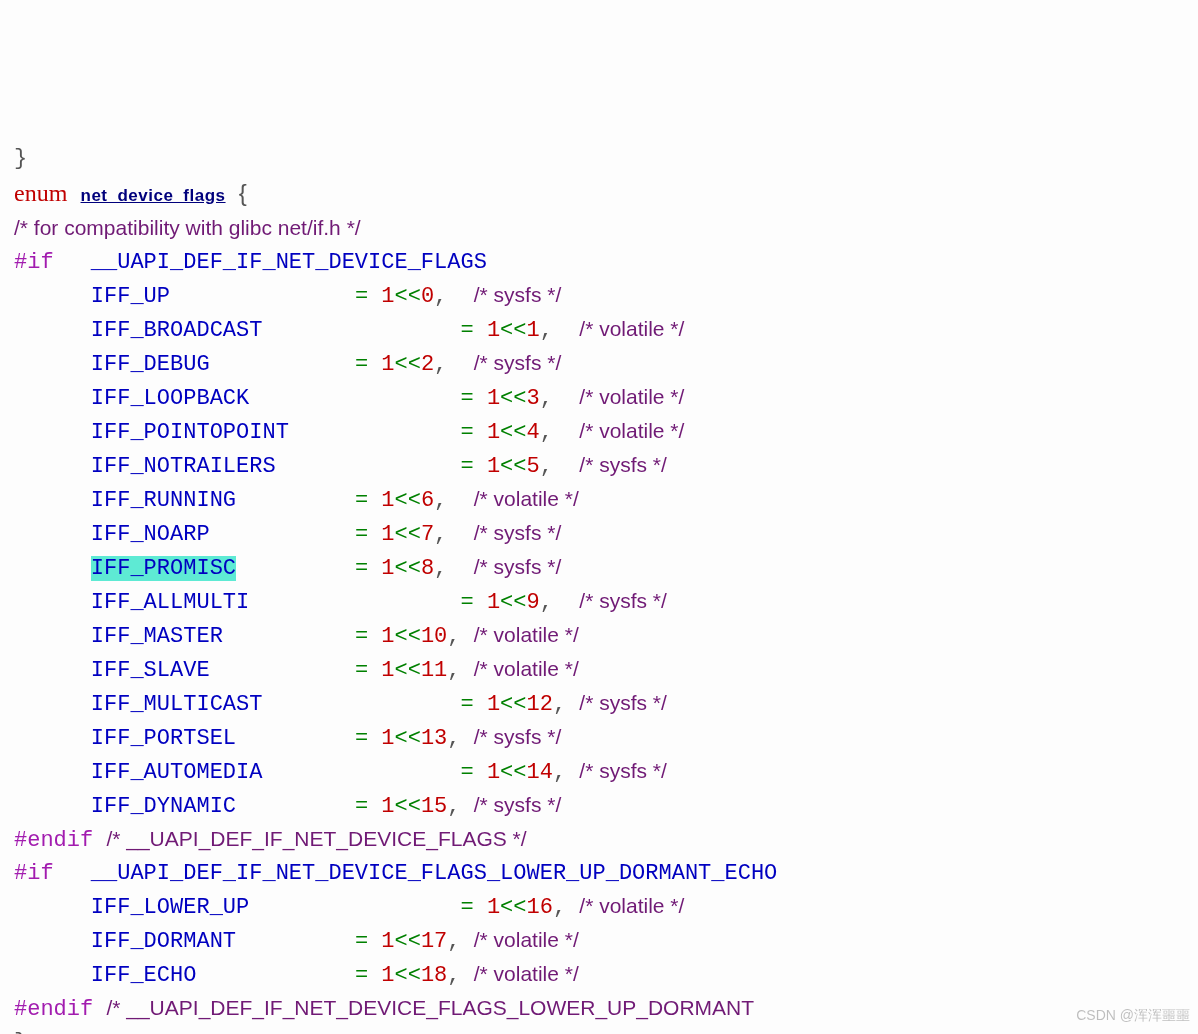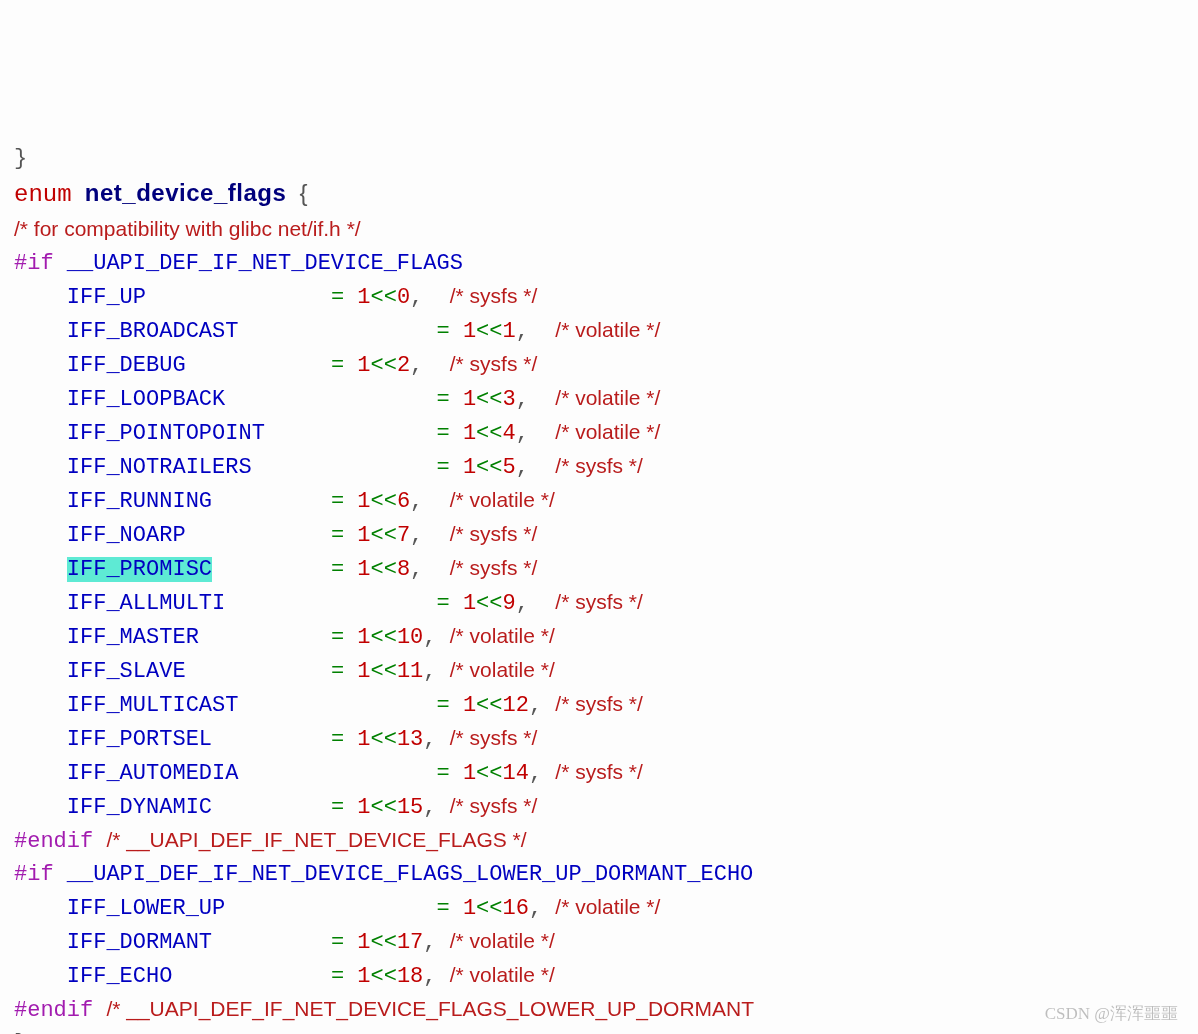--- a/index.html
+++ b/index.html
@@ -22,7 +22,7 @@
   .cm   { color: #b91c1c; font-family: Verdana, Arial, sans-serif; font-size: 21px; }
   .hl   { background: #5eead4; }
   .title{ color: #00007c; font-weight: bold; letter-spacing: 0.5px; font-family: Verdana, Arial, sans-serif; font-size:24px;}
-  .enum { color: #c00000; font-family: Liberation Mono, monospace; font-size:24px;}
+  .enum { color: #c00000; font-family: Liberation Serif, serif; font-size:24px;}
   .brace{ color: #555555; font-family: Verdana, Arial, sans-serif; font-size:24px;}
   .line { display: block; }
   .watermark {

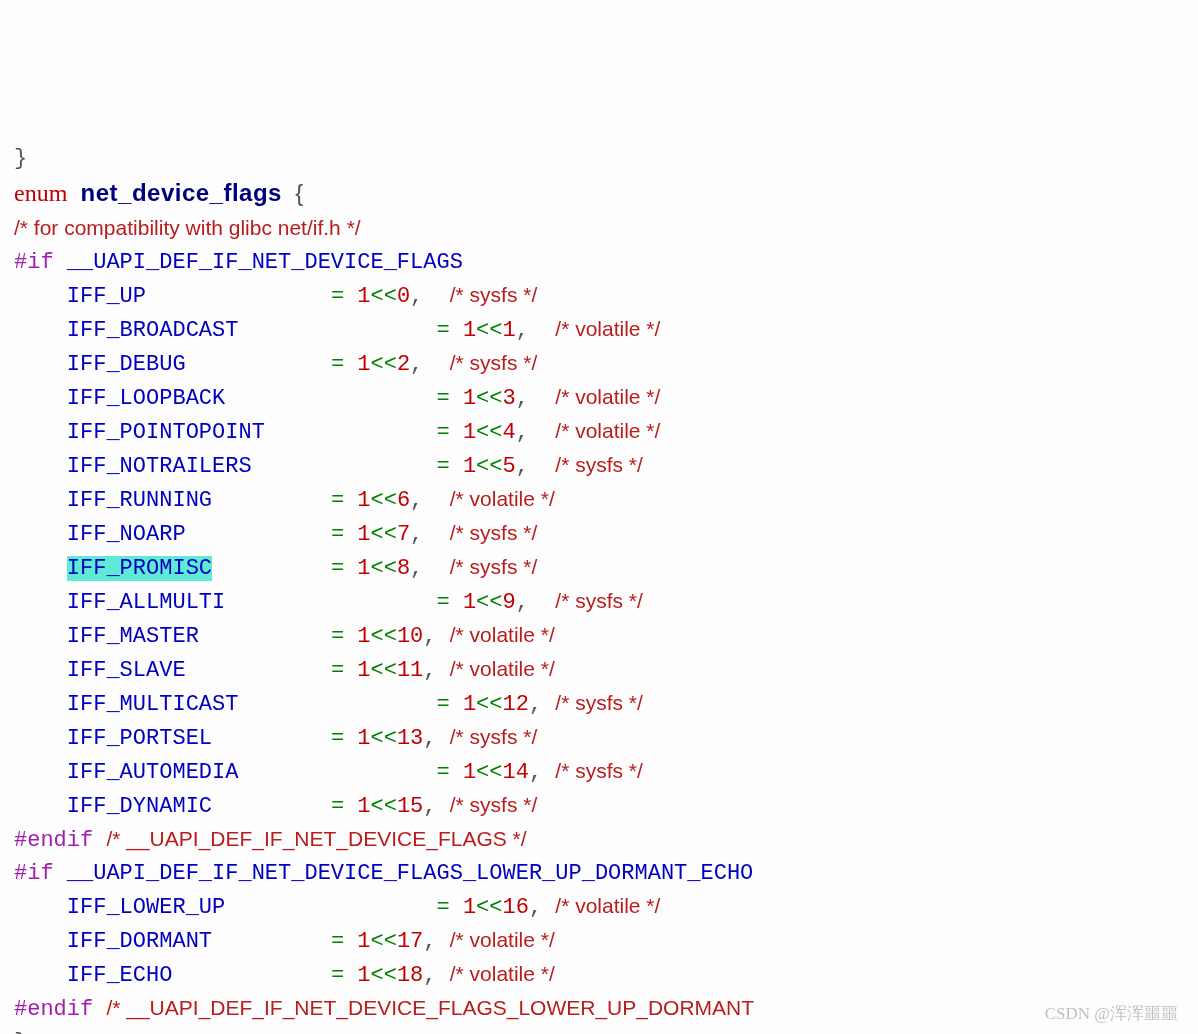--- a/index.html
+++ b/index.html
@@ -21,7 +21,7 @@
   .eql  { color: #008000; }
   .cm   { color: #b91c1c; font-family: Verdana, Arial, sans-serif; font-size: 21px; }
   .hl   { background: #5eead4; }
-  .title{ color: #00007c; font-weight: bold; letter-spacing: 0.5px; font-family: Verdana, Arial, sans-serif; font-size:24px;}
+  .title{ color: #00007c; font-weight: bold; letter-spacing: 0.5px; font-family: Verdana, Arial, sans-serif; font-size:17px;text-decoration:underline;}
   .enum { color: #c00000; font-family: Liberation Serif, serif; font-size:24px;}
   .brace{ color: #555555; font-family: Verdana, Arial, sans-serif; font-size:24px;}
   .line { display: block; }

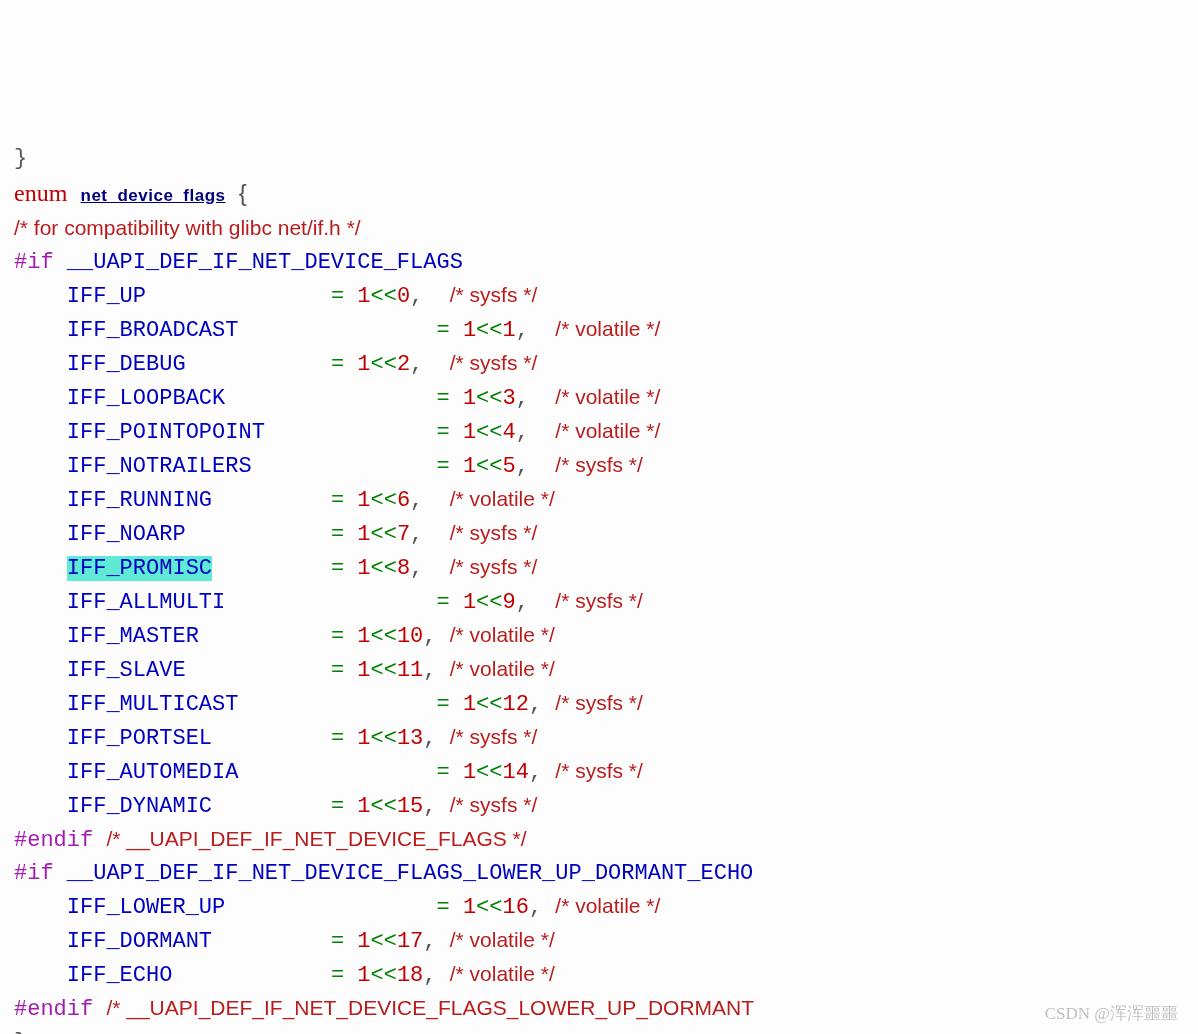--- a/index.html
+++ b/index.html
@@ -19,7 +19,7 @@
   .op   { color: #008000; }   
   .pun  { color: #555555; }   
   .eql  { color: #008000; }
-  .cm   { color: #b91c1c; font-family: Verdana, Arial, sans-serif; font-size: 21px; }
+  .cm   { color: #701a75; font-family: Verdana, Arial, sans-serif; font-size: 21px; }
   .hl   { background: #5eead4; }
   .title{ color: #00007c; font-weight: bold; letter-spacing: 0.5px; font-family: Verdana, Arial, sans-serif; font-size:17px;text-decoration:underline;}
   .enum { color: #c00000; font-family: Liberation Serif, serif; font-size:24px;}

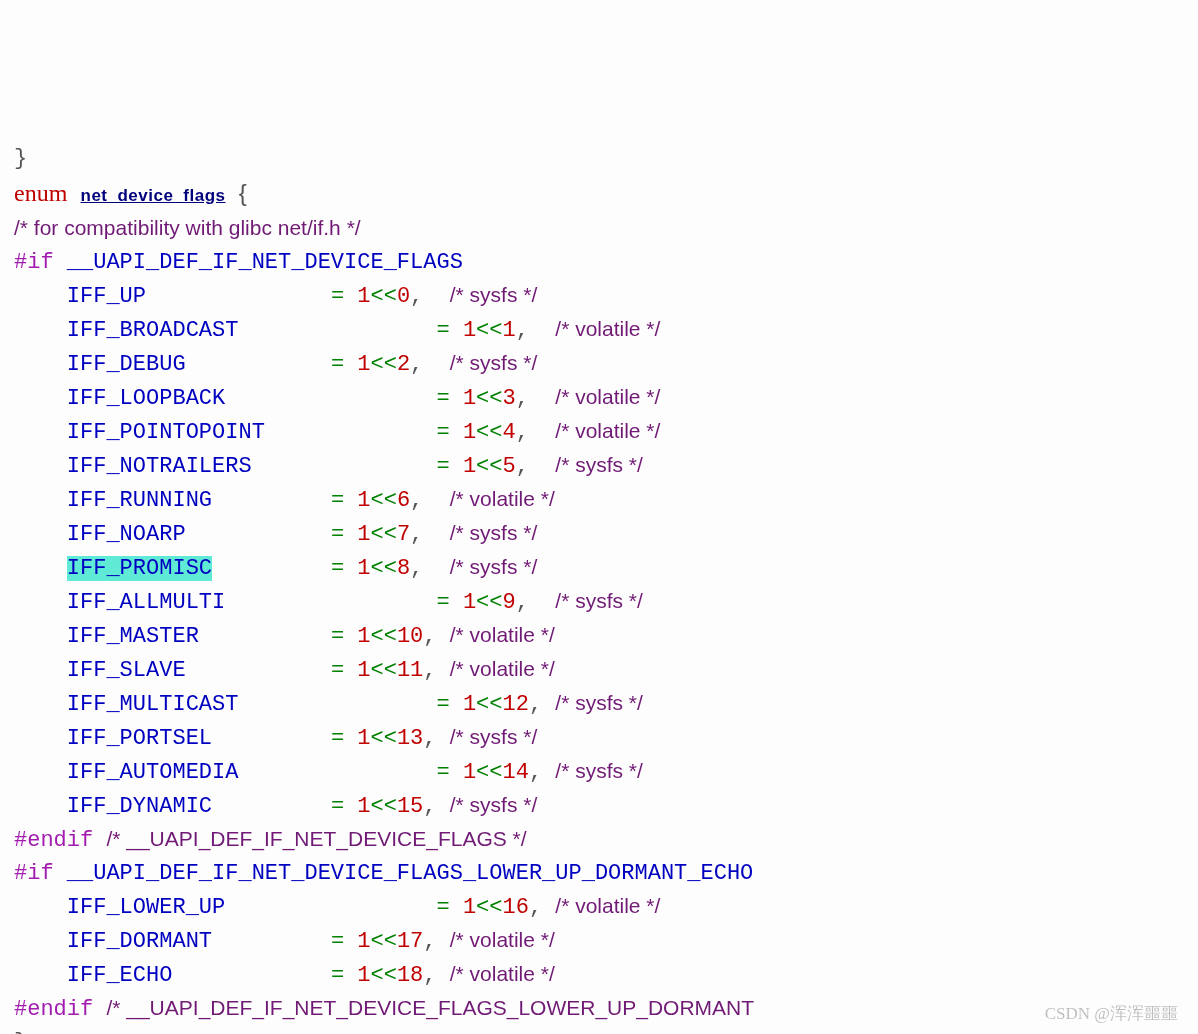--- a/index.html
+++ b/index.html
@@ -14,7 +14,7 @@
     overflow: hidden;
   }
   .kw   { color: #a21caf; }   
-  .ident{ color: #0000c0; }   
+  .ident{ color: #0000c0; margin-left: 24px; }   
   .num  { color: #c00000; }   
   .op   { color: #008000; }   
   .pun  { color: #555555; }   

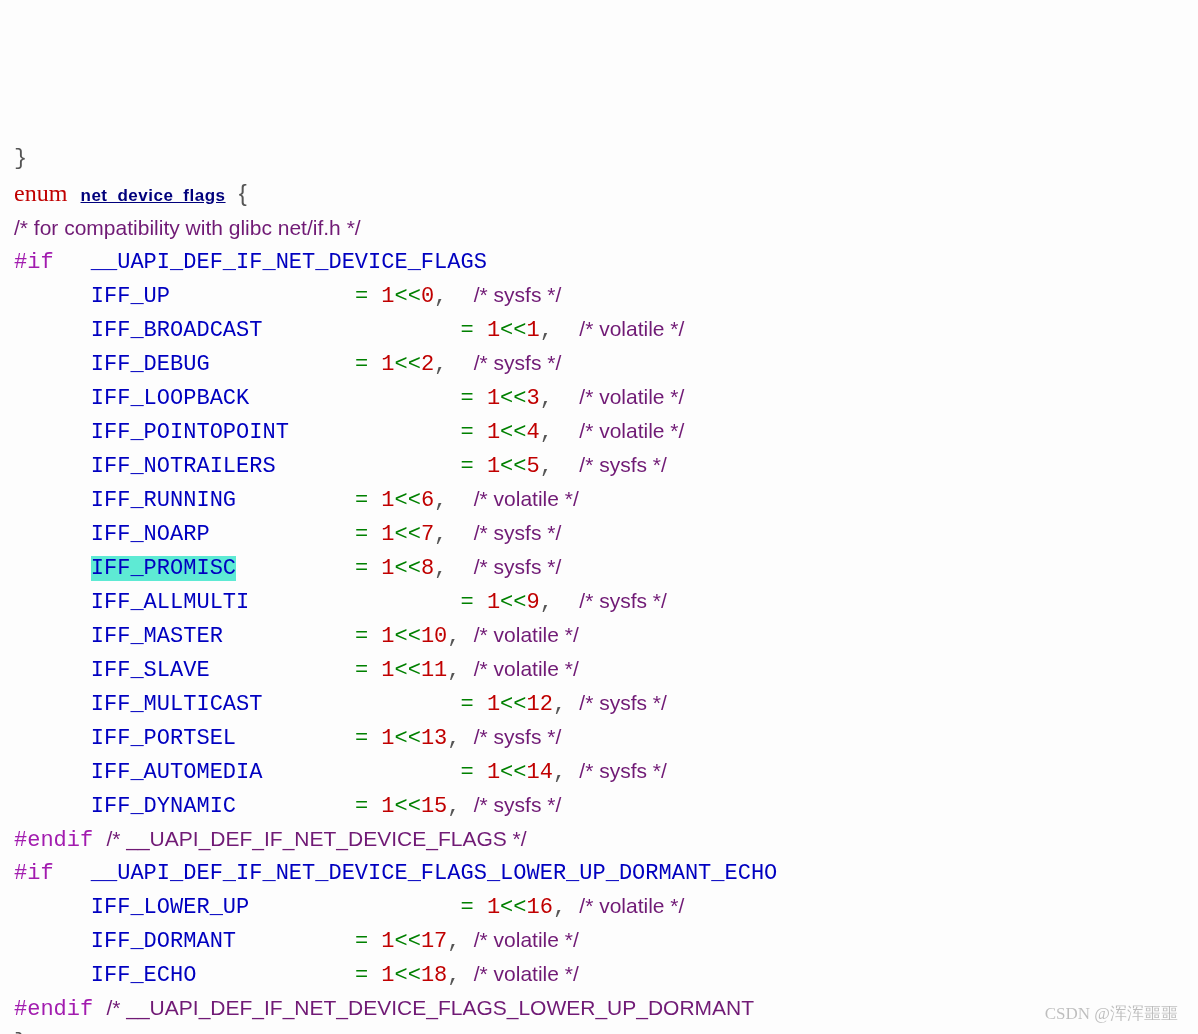--- a/index.html
+++ b/index.html
@@ -28,9 +28,9 @@
   .watermark {
     position: fixed;
     bottom: 8px;
-    right: 20px;
-    font-family: Liberation Serif, serif;
-    font-size: 17px;
+    right: 8px;
+    font-family: Liberation Sans, sans-serif;
+    font-size: 14px;
     color: rgba(0,0,0,0.25);
   }
 </style>

